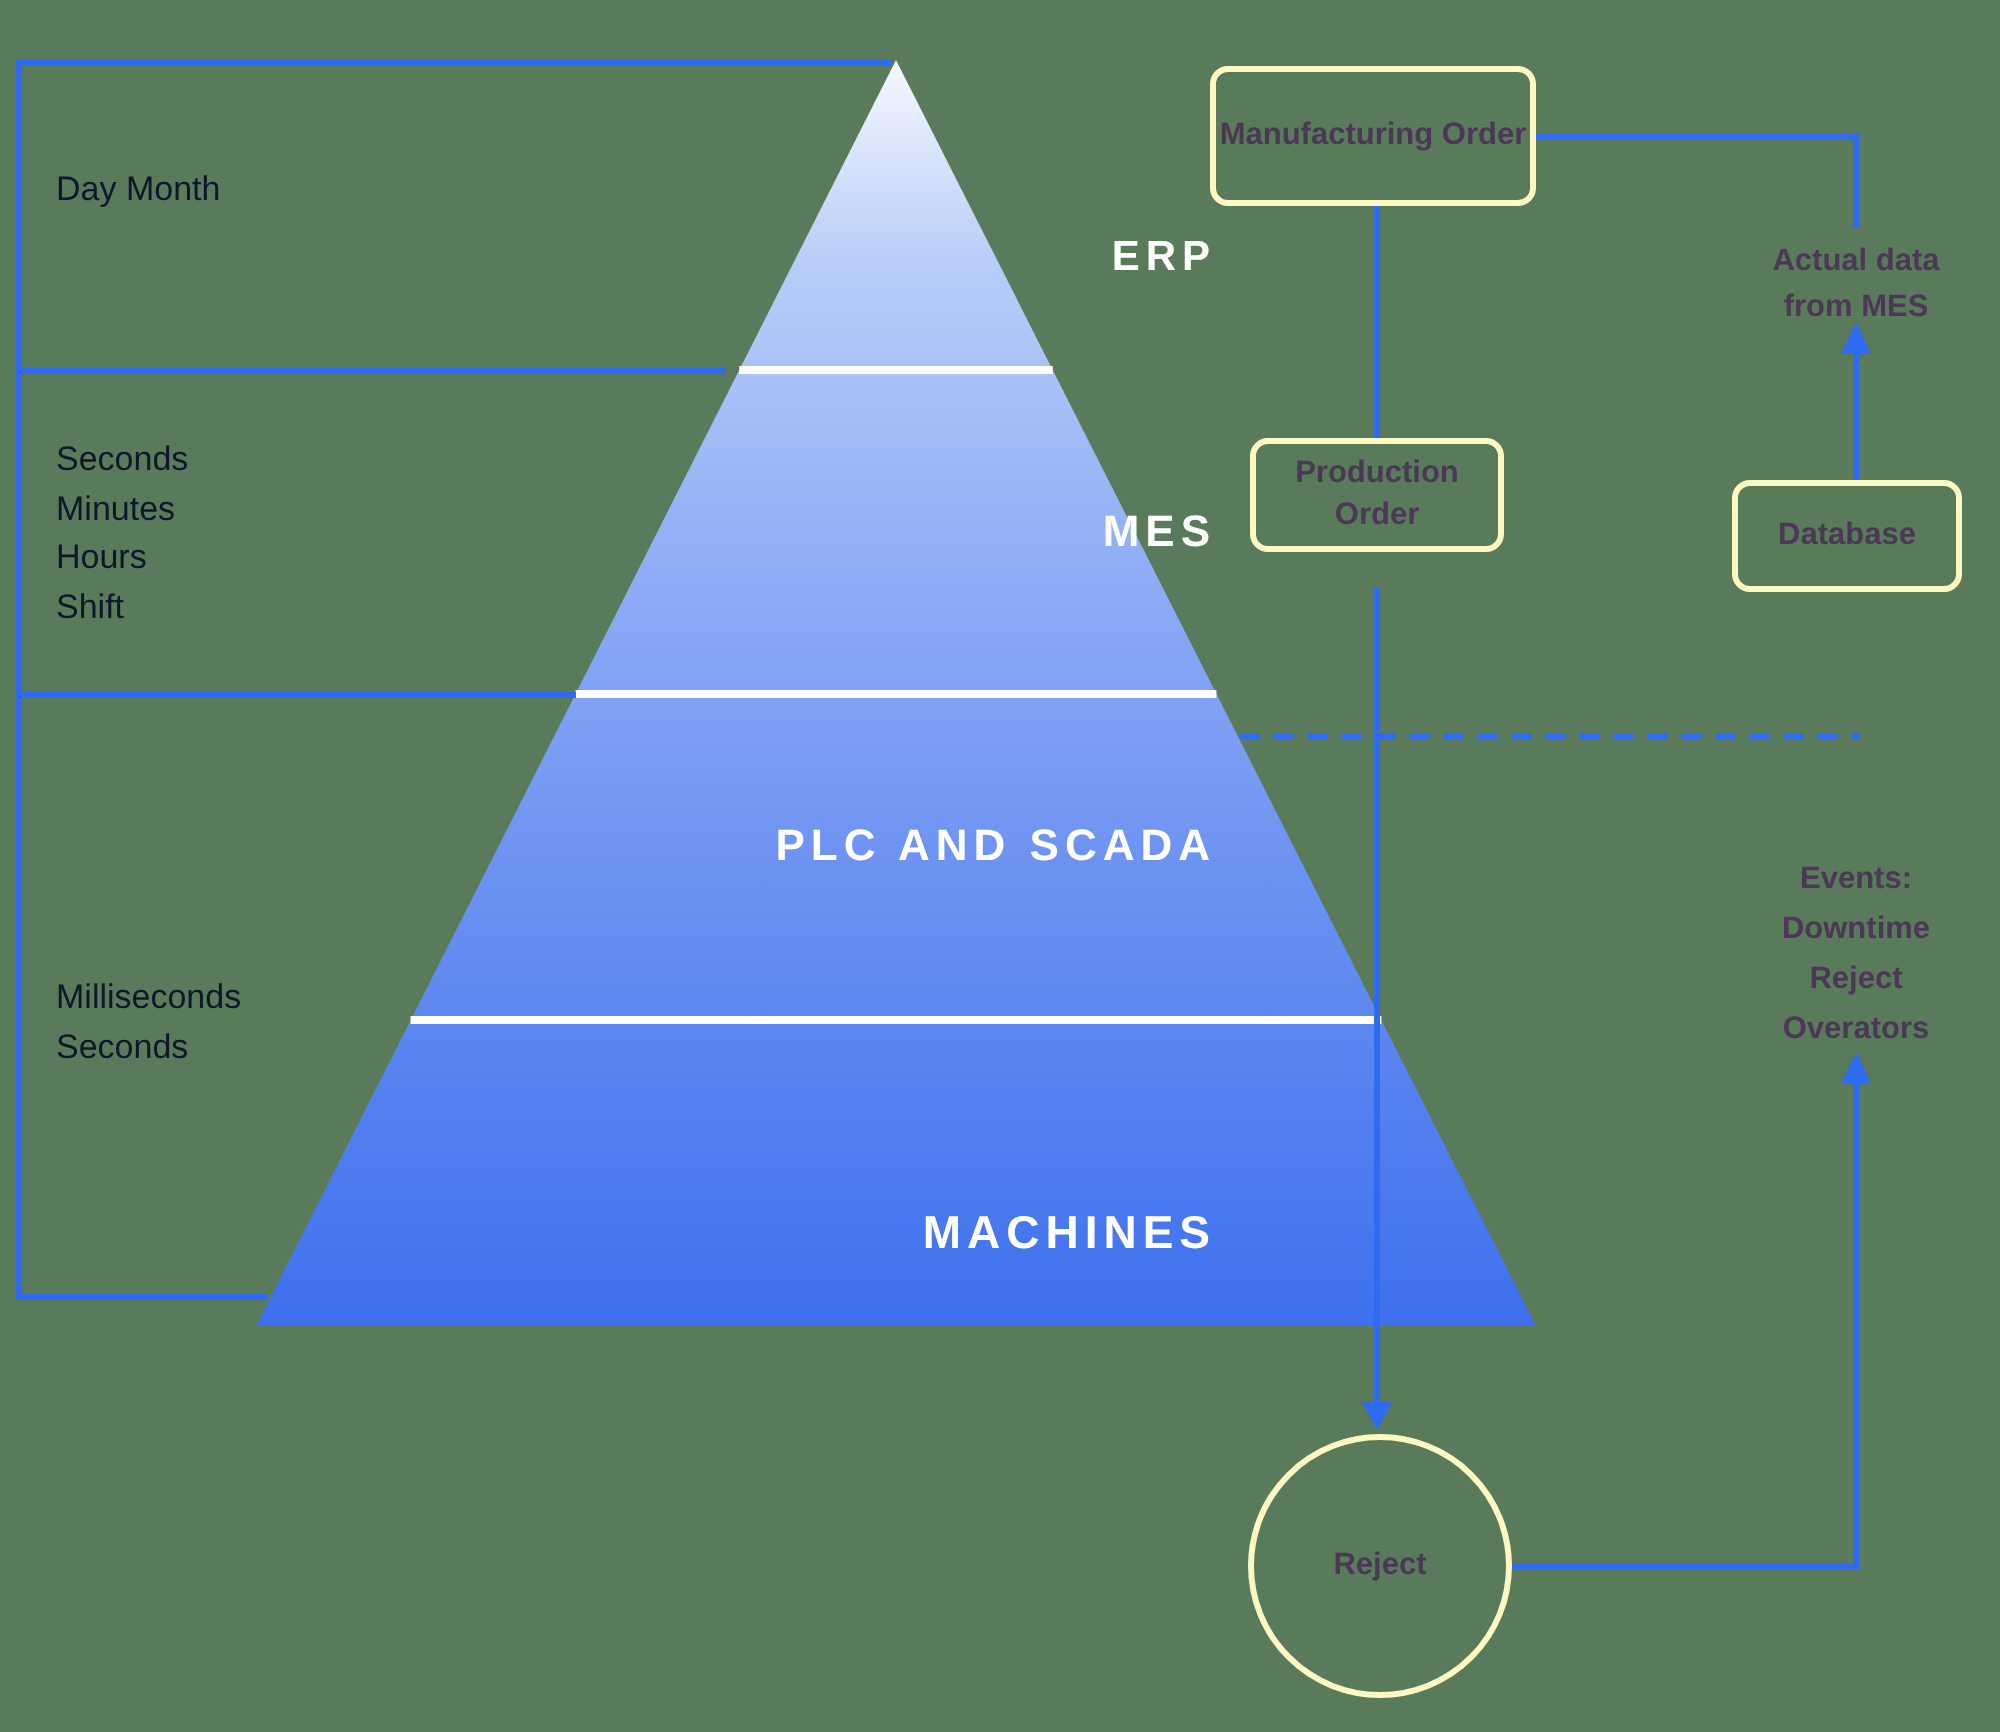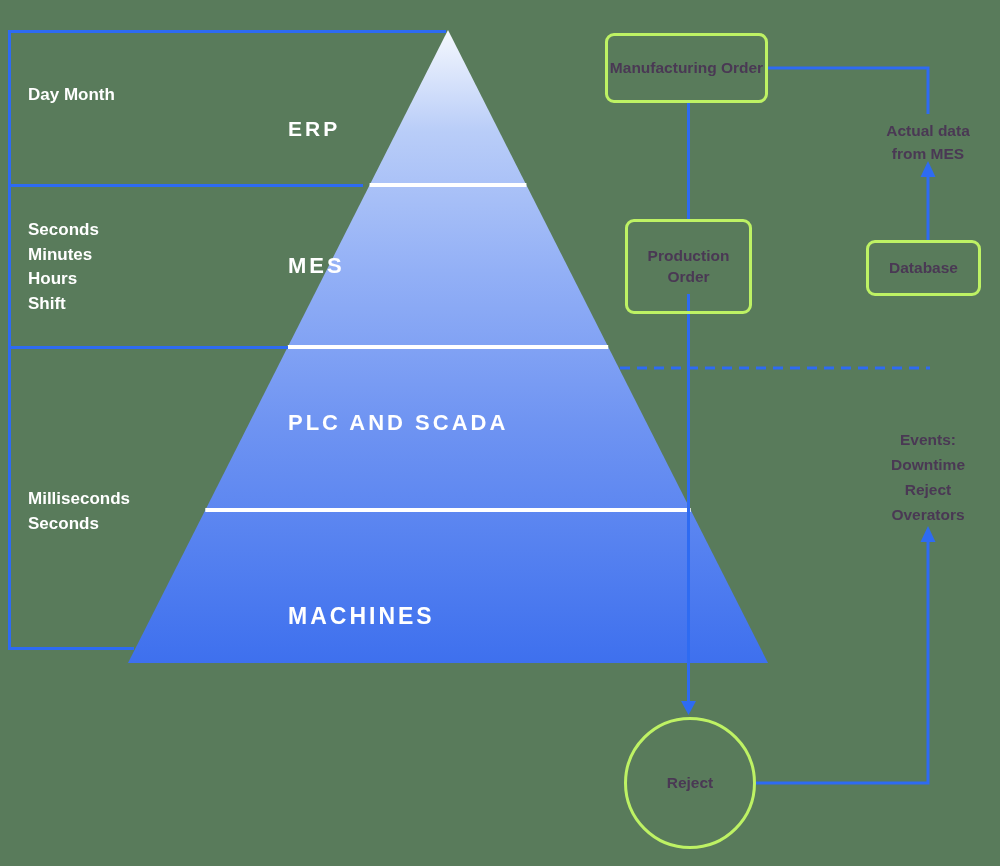--- a/index.html
+++ b/index.html
@@ -12,7 +12,7 @@
 
   .flow-box {
     position:absolute; box-sizing:border-box;
-    border:3px solid #bef264; border-radius:9px;
+    border:3px solid #fef9c3; border-radius:9px;
     display:flex; align-items:center; justify-content:center;
     text-align:center; color:#4a3854; font-weight:700;
     font-size:15.5px; line-height:1.32; padding:4px 0;

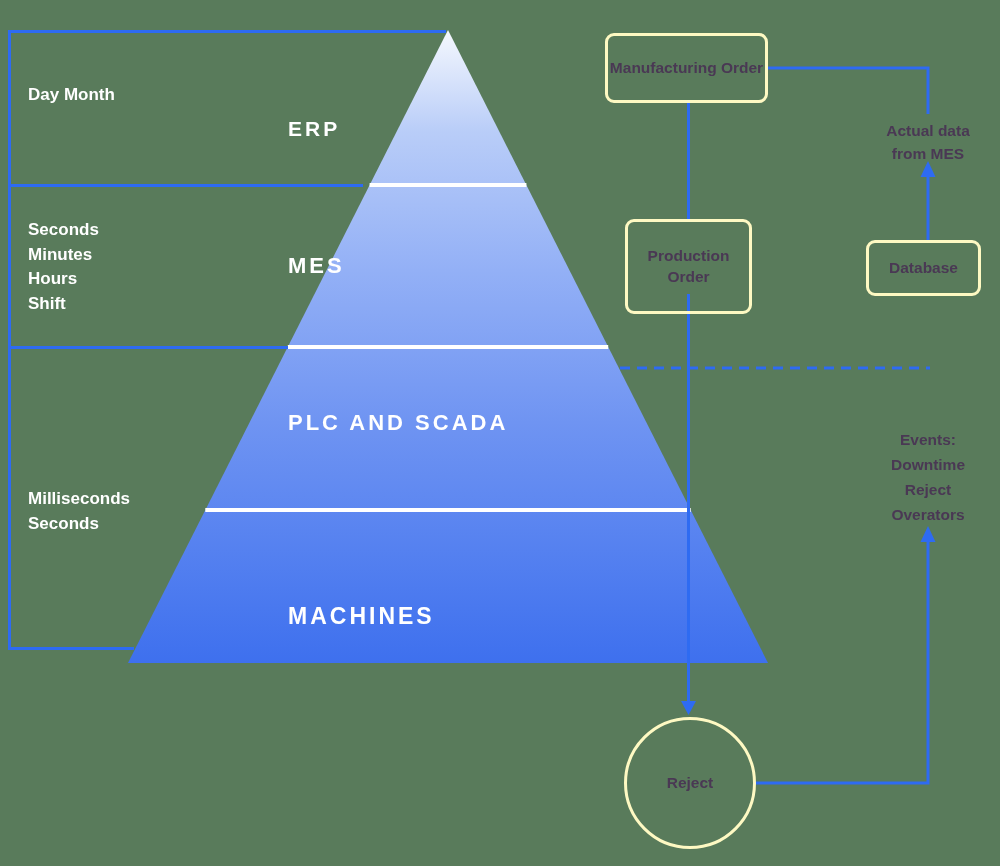--- a/index.html
+++ b/index.html
@@ -25,7 +25,7 @@
     letter-spacing:3px; text-align:left; width:320px;
   }
   .time-label {
-    position:absolute; color:#ffffff; font-weight:700;
+    position:absolute; color:#0f172a; font-weight:400;
     font-size:17px; line-height:1.45; white-space:pre-line;
   }
   .float-label {

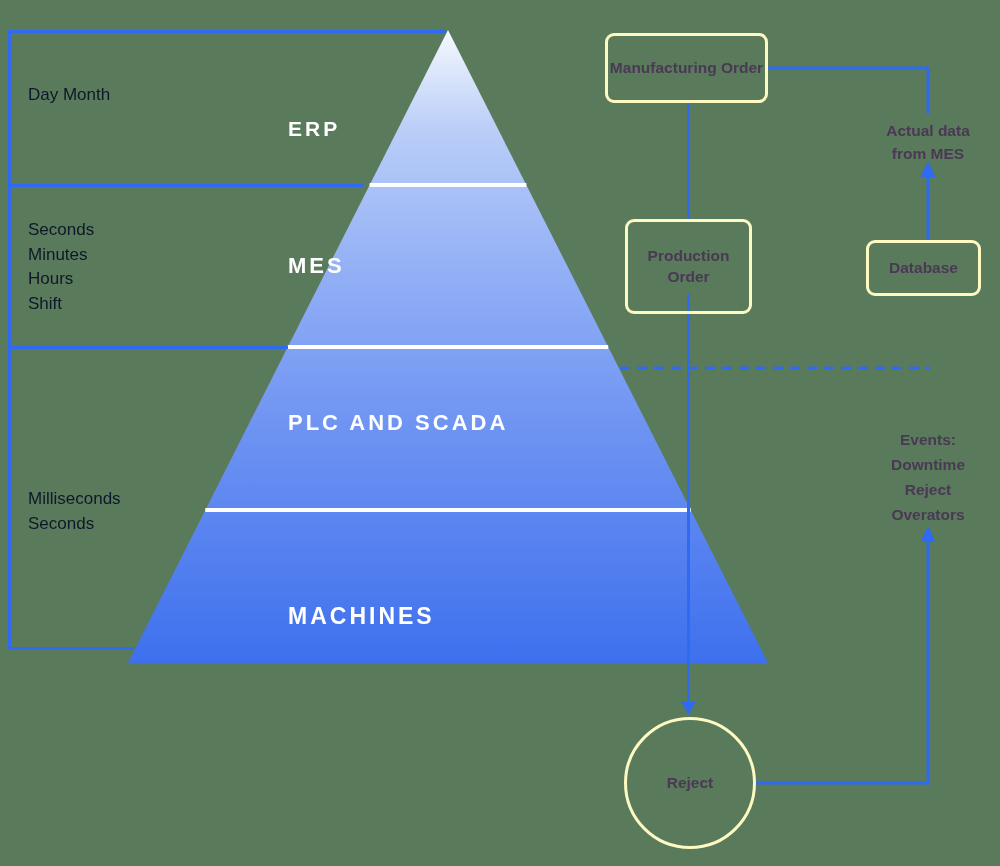--- a/index.html
+++ b/index.html
@@ -22,7 +22,7 @@
 
   .pyr-label {
     position:absolute; color:#ffffff; font-weight:700;
-    letter-spacing:3px; text-align:left; width:320px;
+    letter-spacing:3px; text-align:right; width:320px;
   }
   .time-label {
     position:absolute; color:#0f172a; font-weight:400;

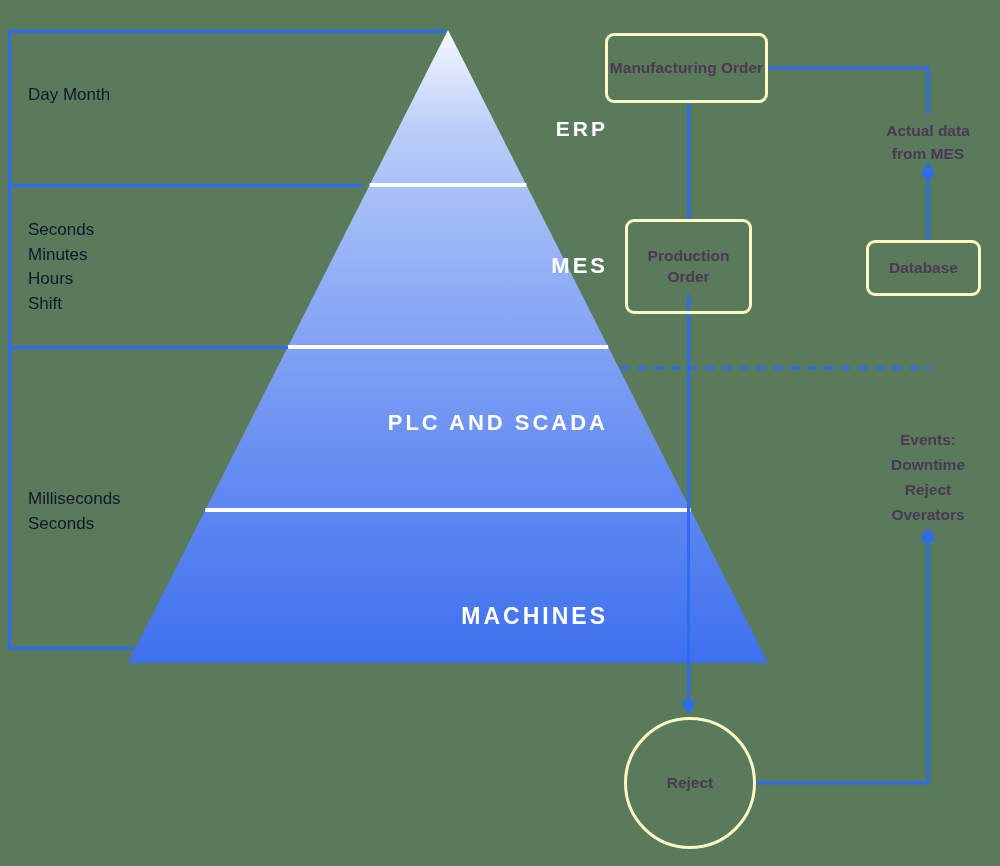--- a/index.html
+++ b/index.html
@@ -91,7 +91,7 @@
     <span>Manufacturing Order</span>
   </div>
 
-  <div class="flow-box" style="left:625px; top:219px; width:127px; height:95px;">
+  <div class="flow-box" style="left:625px; top:219px; width:127px; height:57px;">
     <span>Production Order</span>
   </div>
 

